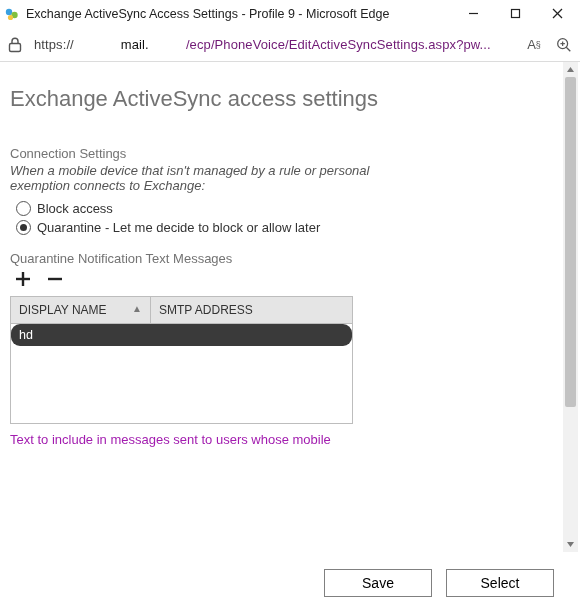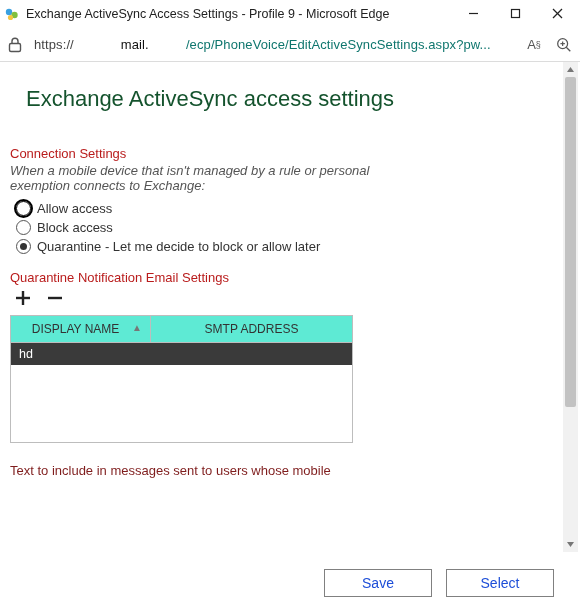--- a/index.html
+++ b/index.html
@@ -52,7 +52,7 @@
   .addrbar .site-icon { width: 18px; height: 18px; display:flex; align-items:center;}
   .addrbar .url { flex: 1; white-space: nowrap; overflow: hidden; text-overflow: ellipsis; letter-spacing:.1px;}
   .addrbar .url .host { color:#111;padding-left:47px; }
-  .addrbar .url .rest { color:#0f766e;margin-top:32px; }
+  .addrbar .url .rest { color:#701a75;margin-top:32px; }
   .toolbar-icon { width: 20px; height: 20px; display:flex; align-items:center; justify-content:center; color:#555;}
   .aa-icon { font-size:13px; font-family: "Segoe UI", Arial;}
   .aa-icon sup { font-size:9px; vertical-align: super;}

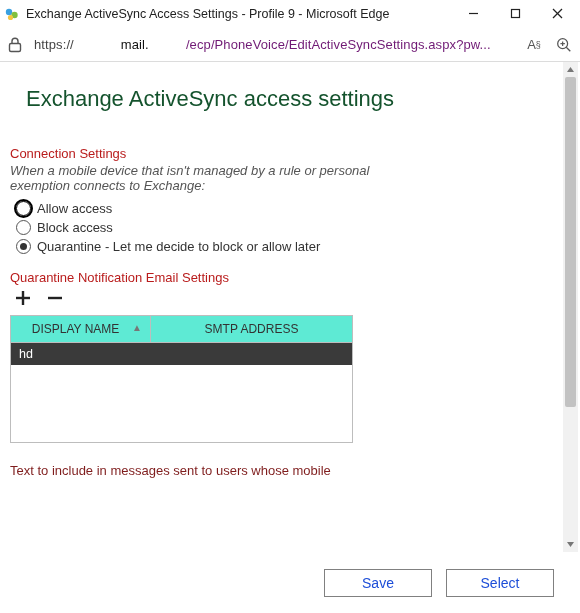--- a/index.html
+++ b/index.html
@@ -92,8 +92,8 @@
   h1.page-title {
     font-weight: 300;
     font-size: 22px;
-    color: #14532d;
-    margin: 0 0 34px 16px;
+    color: #737373;
+    margin: 0 0 34px 0;
   }
 
   .section-label { color:#b91c1c; margin-bottom:2px; }

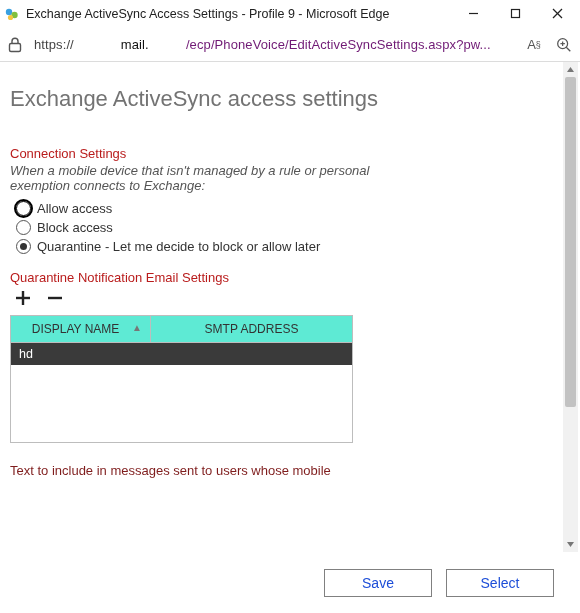--- a/index.html
+++ b/index.html
@@ -96,7 +96,7 @@
     margin: 0 0 34px 0;
   }
 
-  .section-label { color:#b91c1c; margin-bottom:2px; }
+  .section-label { color:#737373; margin-bottom:2px; }
   .help-text { color:#555; margin-bottom:6px; max-width: 420px; font-style: italic;}
 
   .radio-group { margin: 4px 0 14px 6px; }

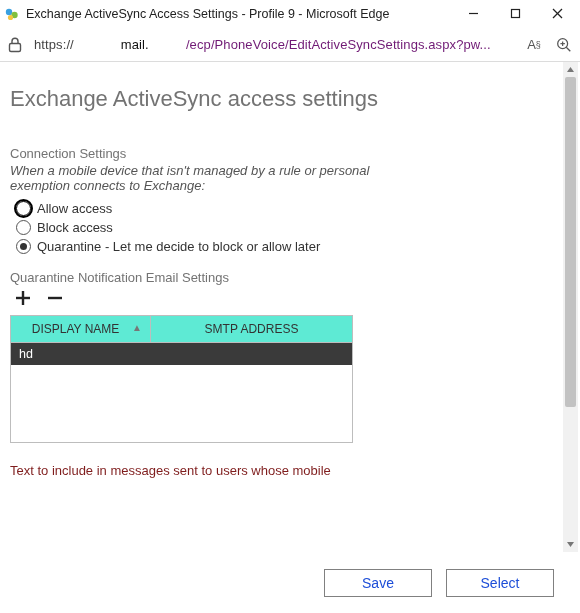--- a/index.html
+++ b/index.html
@@ -248,10 +248,6 @@
     <div class="help-text">When a mobile device that isn't managed by a rule or personal exemption connects to Exchange:</div>
 
     <div class="radio-group">
-      <div class="radio-row focused">
-        <span class="radio"></span>
-        <span>Allow access</span>
-      </div>
       <div class="radio-row">
         <span class="radio"></span>
         <span>Block access</span>

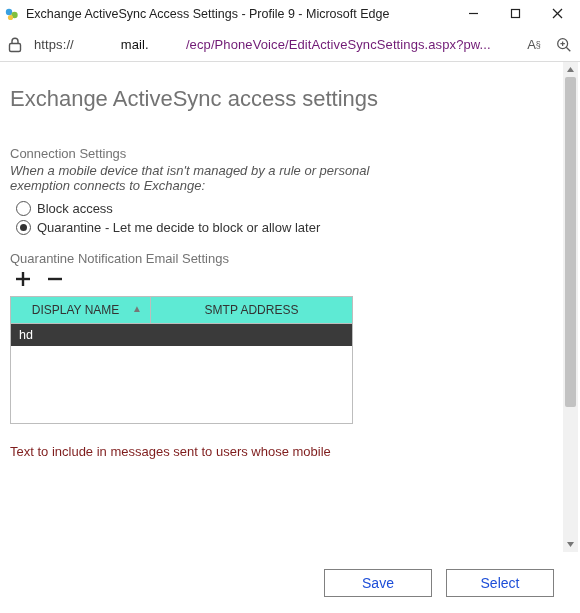--- a/index.html
+++ b/index.html
@@ -260,7 +260,7 @@
       </div>
     </div>
 
-    <div class="section-label">Quarantine Notification Email Settings</div>
+    <div class="section-label">Quarantine Notification Text Messages</div>
 
     <div class="list-toolbar">
       <div class="list-btn">

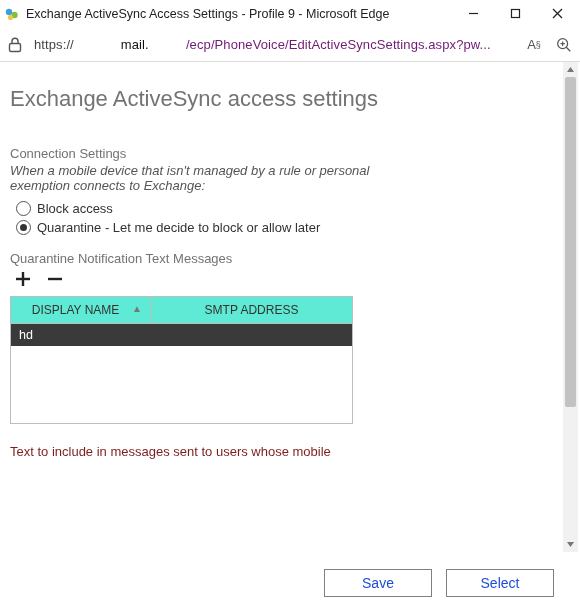--- a/index.html
+++ b/index.html
@@ -134,8 +134,8 @@
   }
   table.grid th {
     border:1px solid #bdbdbd;
-    background:#5eead4;
-    text-align:center;
+    background:#e5e5e5;
+    text-align:left;
     font-weight: normal;
     font-size:12px;
     color:#333;

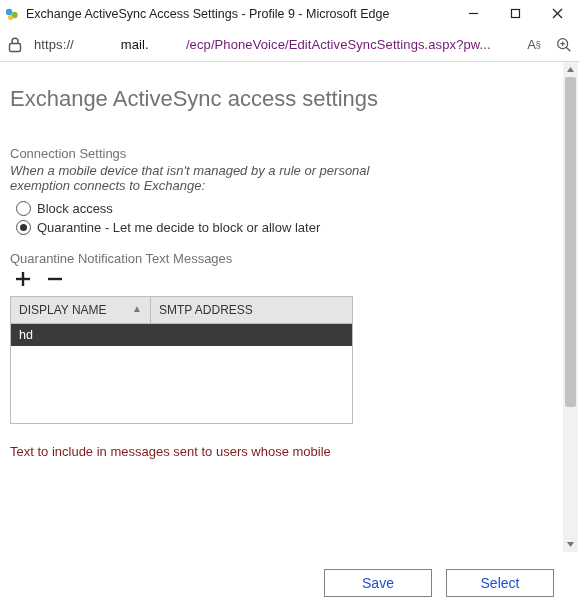--- a/index.html
+++ b/index.html
@@ -156,6 +156,7 @@
     font-size:12.5px;
     height:22px;
     align-items:center;
+    border-radius:9px;
   }
   .grid-row .c1 { width: 139px; padding-left:8px;}
   .grid-row .c2 { flex:1; padding-left:4px; display:flex; align-items:center; gap:2px;}

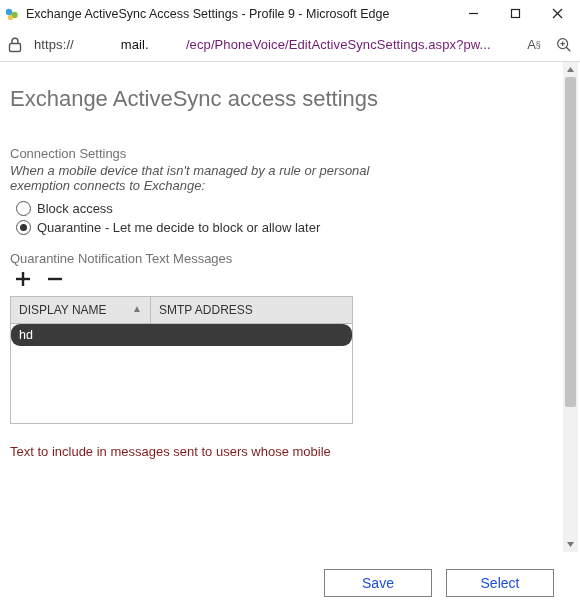--- a/index.html
+++ b/index.html
@@ -165,7 +165,7 @@
     border-radius:2px;
   }
 
-  .footer-note { margin-top:20px; color:#7f1d1d; }
+  .footer-note { margin-top:8px; color:#a21caf; }
 
   
   .btnbar {

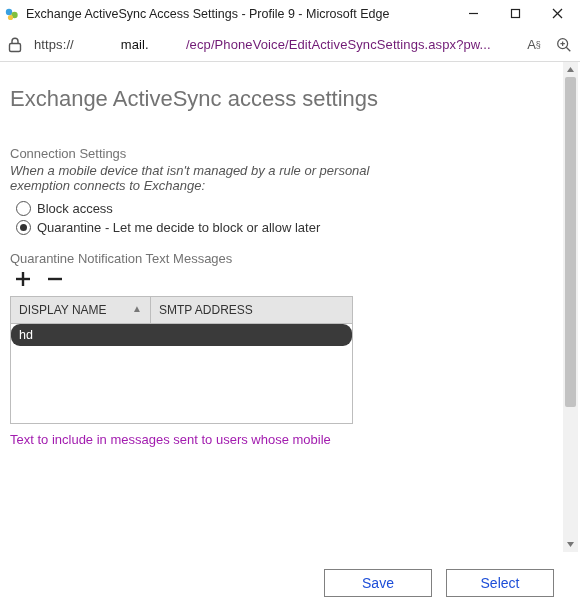--- a/index.html
+++ b/index.html
@@ -182,7 +182,7 @@
     height: 28px;
     border:1px solid #808080;
     background:#fff;
-    color:#1d4ed8;
+    color:#000000;
     font-size:14px;
     display:flex; align-items:center; justify-content:center;
   }

